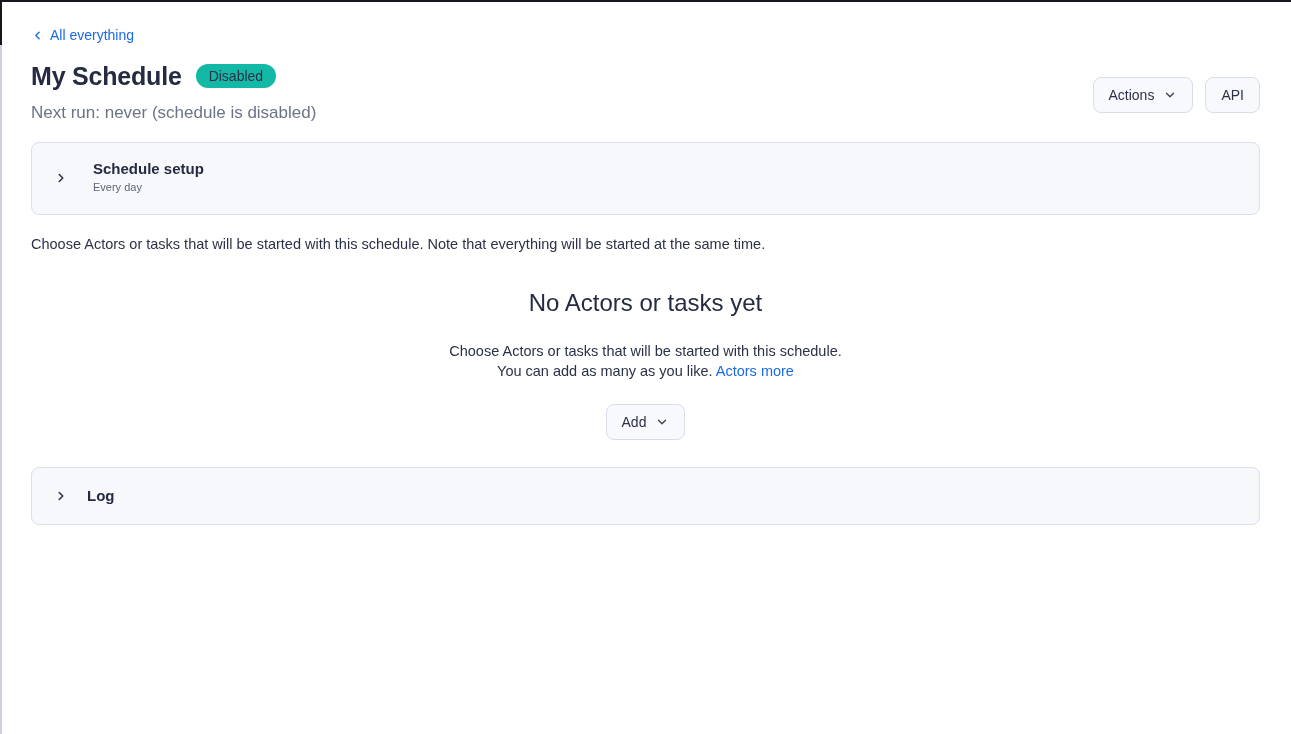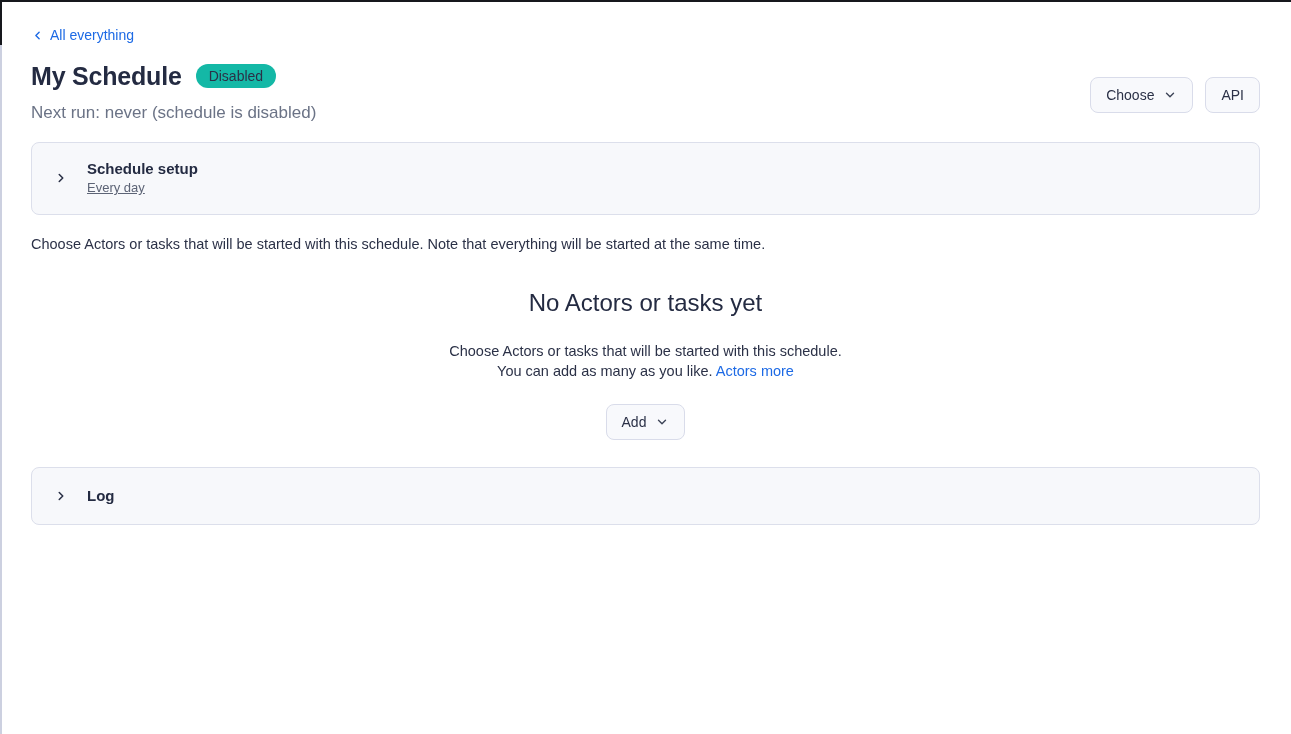--- a/index.html
+++ b/index.html
@@ -94,7 +94,7 @@
 
     <div class="header-actions">
       <button class="btn">
-        <span>Choose</span>
+        <span>Actions</span>
         <span>
           <svg width="14" height="14" viewBox="0 0 24 24" fill="none" stroke="currentColor" stroke-width="2.4" stroke-linecap="round" stroke-linejoin="round">
               <polyline points="6 9 12 15 18 9"></polyline>

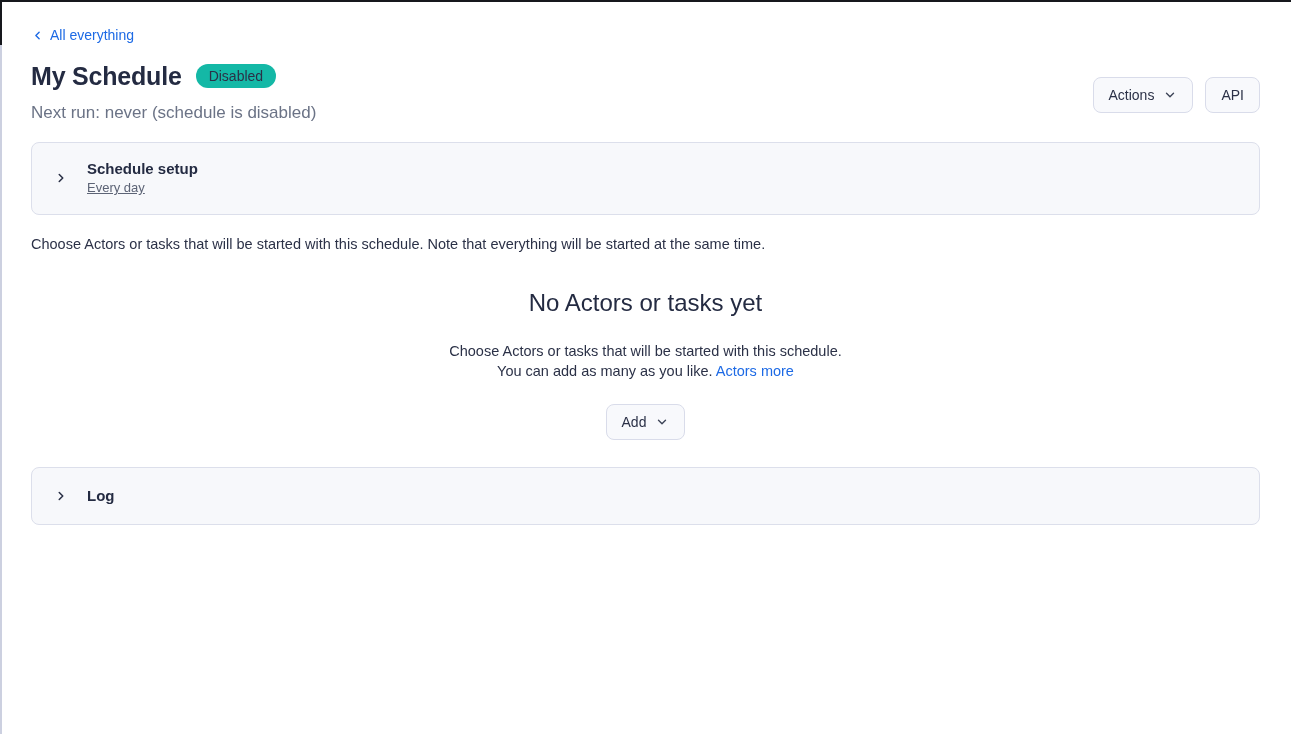--- a/index.html
+++ b/index.html
@@ -56,7 +56,7 @@
     display: flex; align-items: center;
     cursor: pointer;
   }
-  .panel-setup { margin-top: 19px; height: 73px; padding-left: 22px; }
+  .panel-setup { margin-top: 19px; height: 73px; padding-left: 22px; gap: 6px; }
   .panel-log   { margin-top: 27px; height: 58px; padding-left: 22px; }
   .panel .chevron { display: flex; align-items: center; color: #2b3147; }
   .panel-text { margin-left: 19px; }

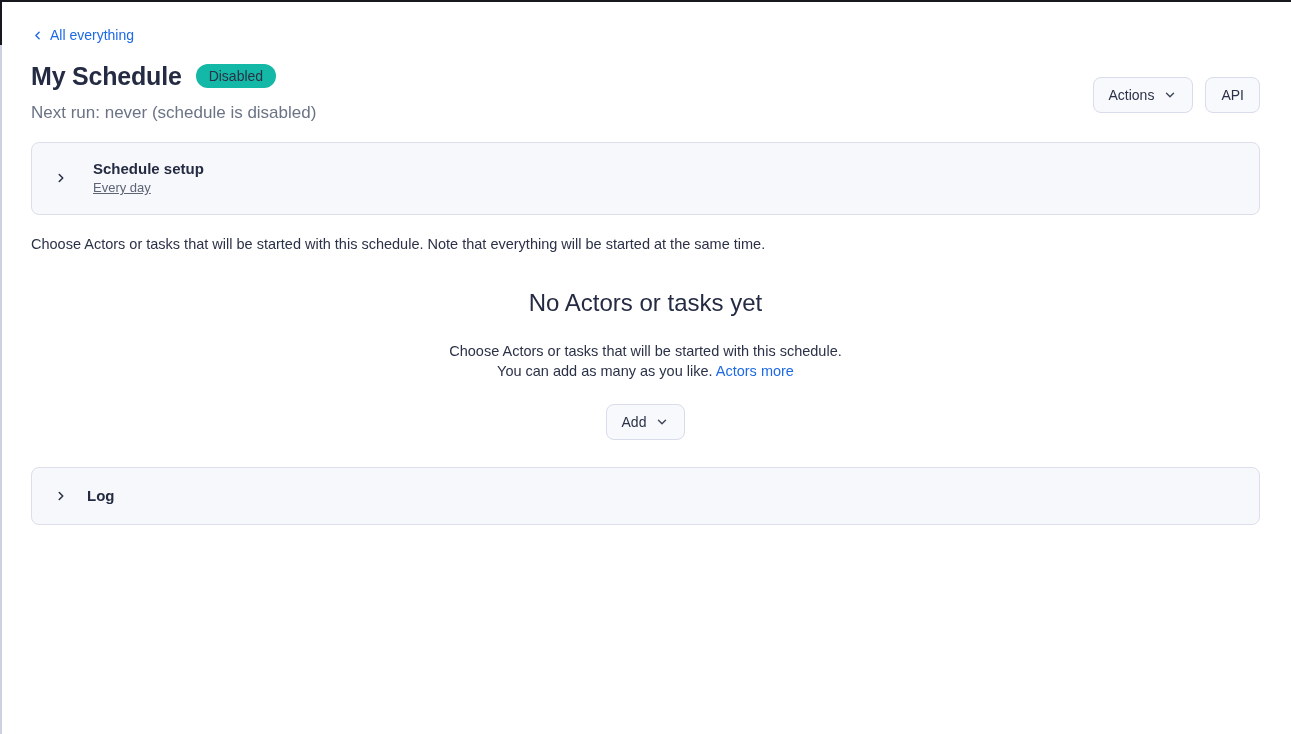--- a/index.html
+++ b/index.html
@@ -61,7 +61,7 @@
   .panel .chevron { display: flex; align-items: center; color: #2b3147; }
   .panel-text { margin-left: 19px; }
   .panel-title { font-size: 15px; font-weight: 700; color: #242b42; line-height: 18px; }
-  .panel-subtitle { font-size: 13px; color: #5d6476; margin-top: 1px; line-height: 17px; text-decoration: underline; }
+  .panel-subtitle { font-size: 11px; color: #5d6476; margin-top: 1px; line-height: 17px; }
 
   
   .description { margin-top: 21px; font-size: 14.5px; color: #2b3147; }

